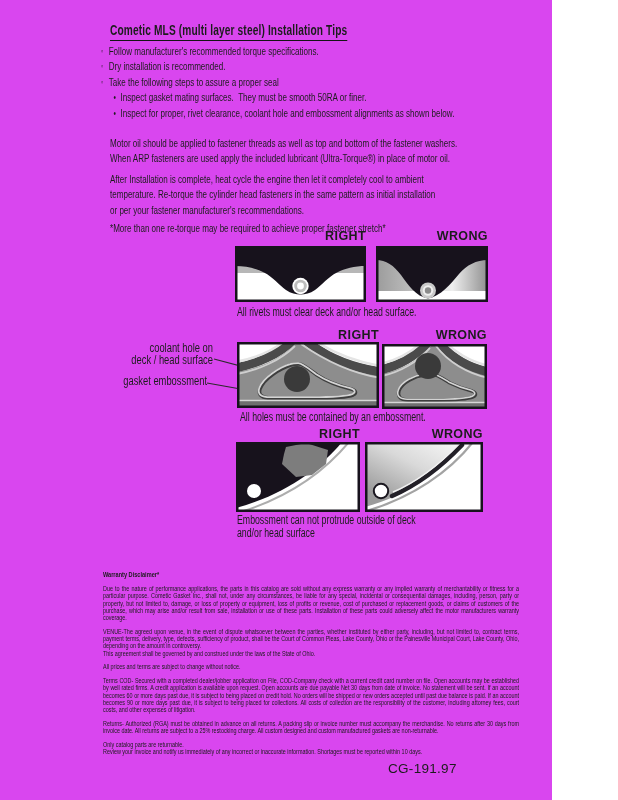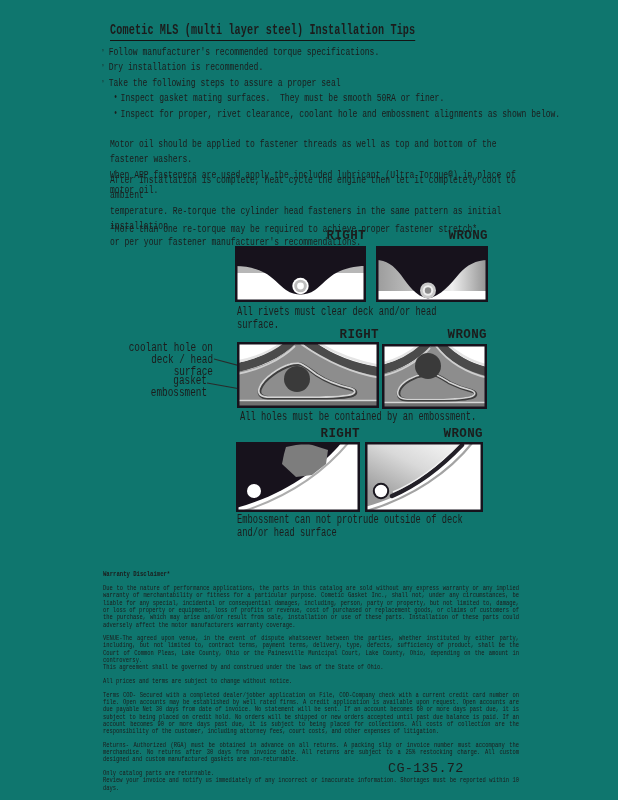--- a/index.html
+++ b/index.html
@@ -3,8 +3,8 @@
 <meta charset="utf-8">
 <style>
   html,body { margin:0; padding:0; background:#ffffff; }
-  .page { position:relative; width:618px; height:800px; background:#0f766e;
-          font-family:Liberation Mono, monospace; color:#1c1c1c; overflow:hidden; }
+  .page { position:relative; width:552px; height:800px; background:#d946ef;
+          font-family:Liberation Sans, sans-serif; color:#1c1c1c; overflow:hidden; }
   .abs { position:absolute; }
   .cx { transform:scaleX(0.7); transform-origin:0 0; }
   .cx78r { transform:scaleX(0.78); transform-origin:100% 0; }

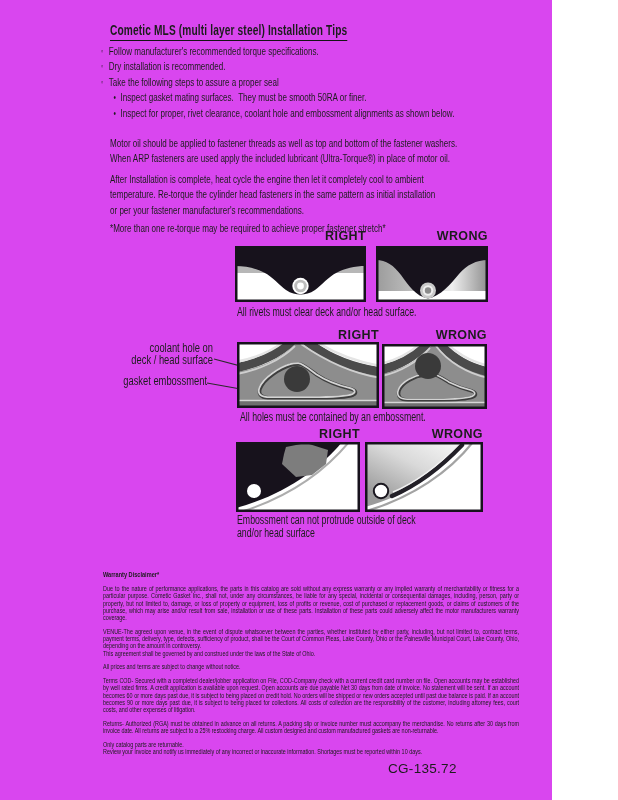--- a/index.html
+++ b/index.html
@@ -192,7 +192,7 @@
 Review your invoice and notify us immediately of any incorrect or inaccurate information.  Shortages must be reported within 10 days.</p>
   </div>
 
-  <div class="abs footer" style="left:388px; top:761px;">CG-135.72</div>
+  <div class="abs footer" style="left:388px; top:761px;">CG-191.97</div>
 
 </div>
 

